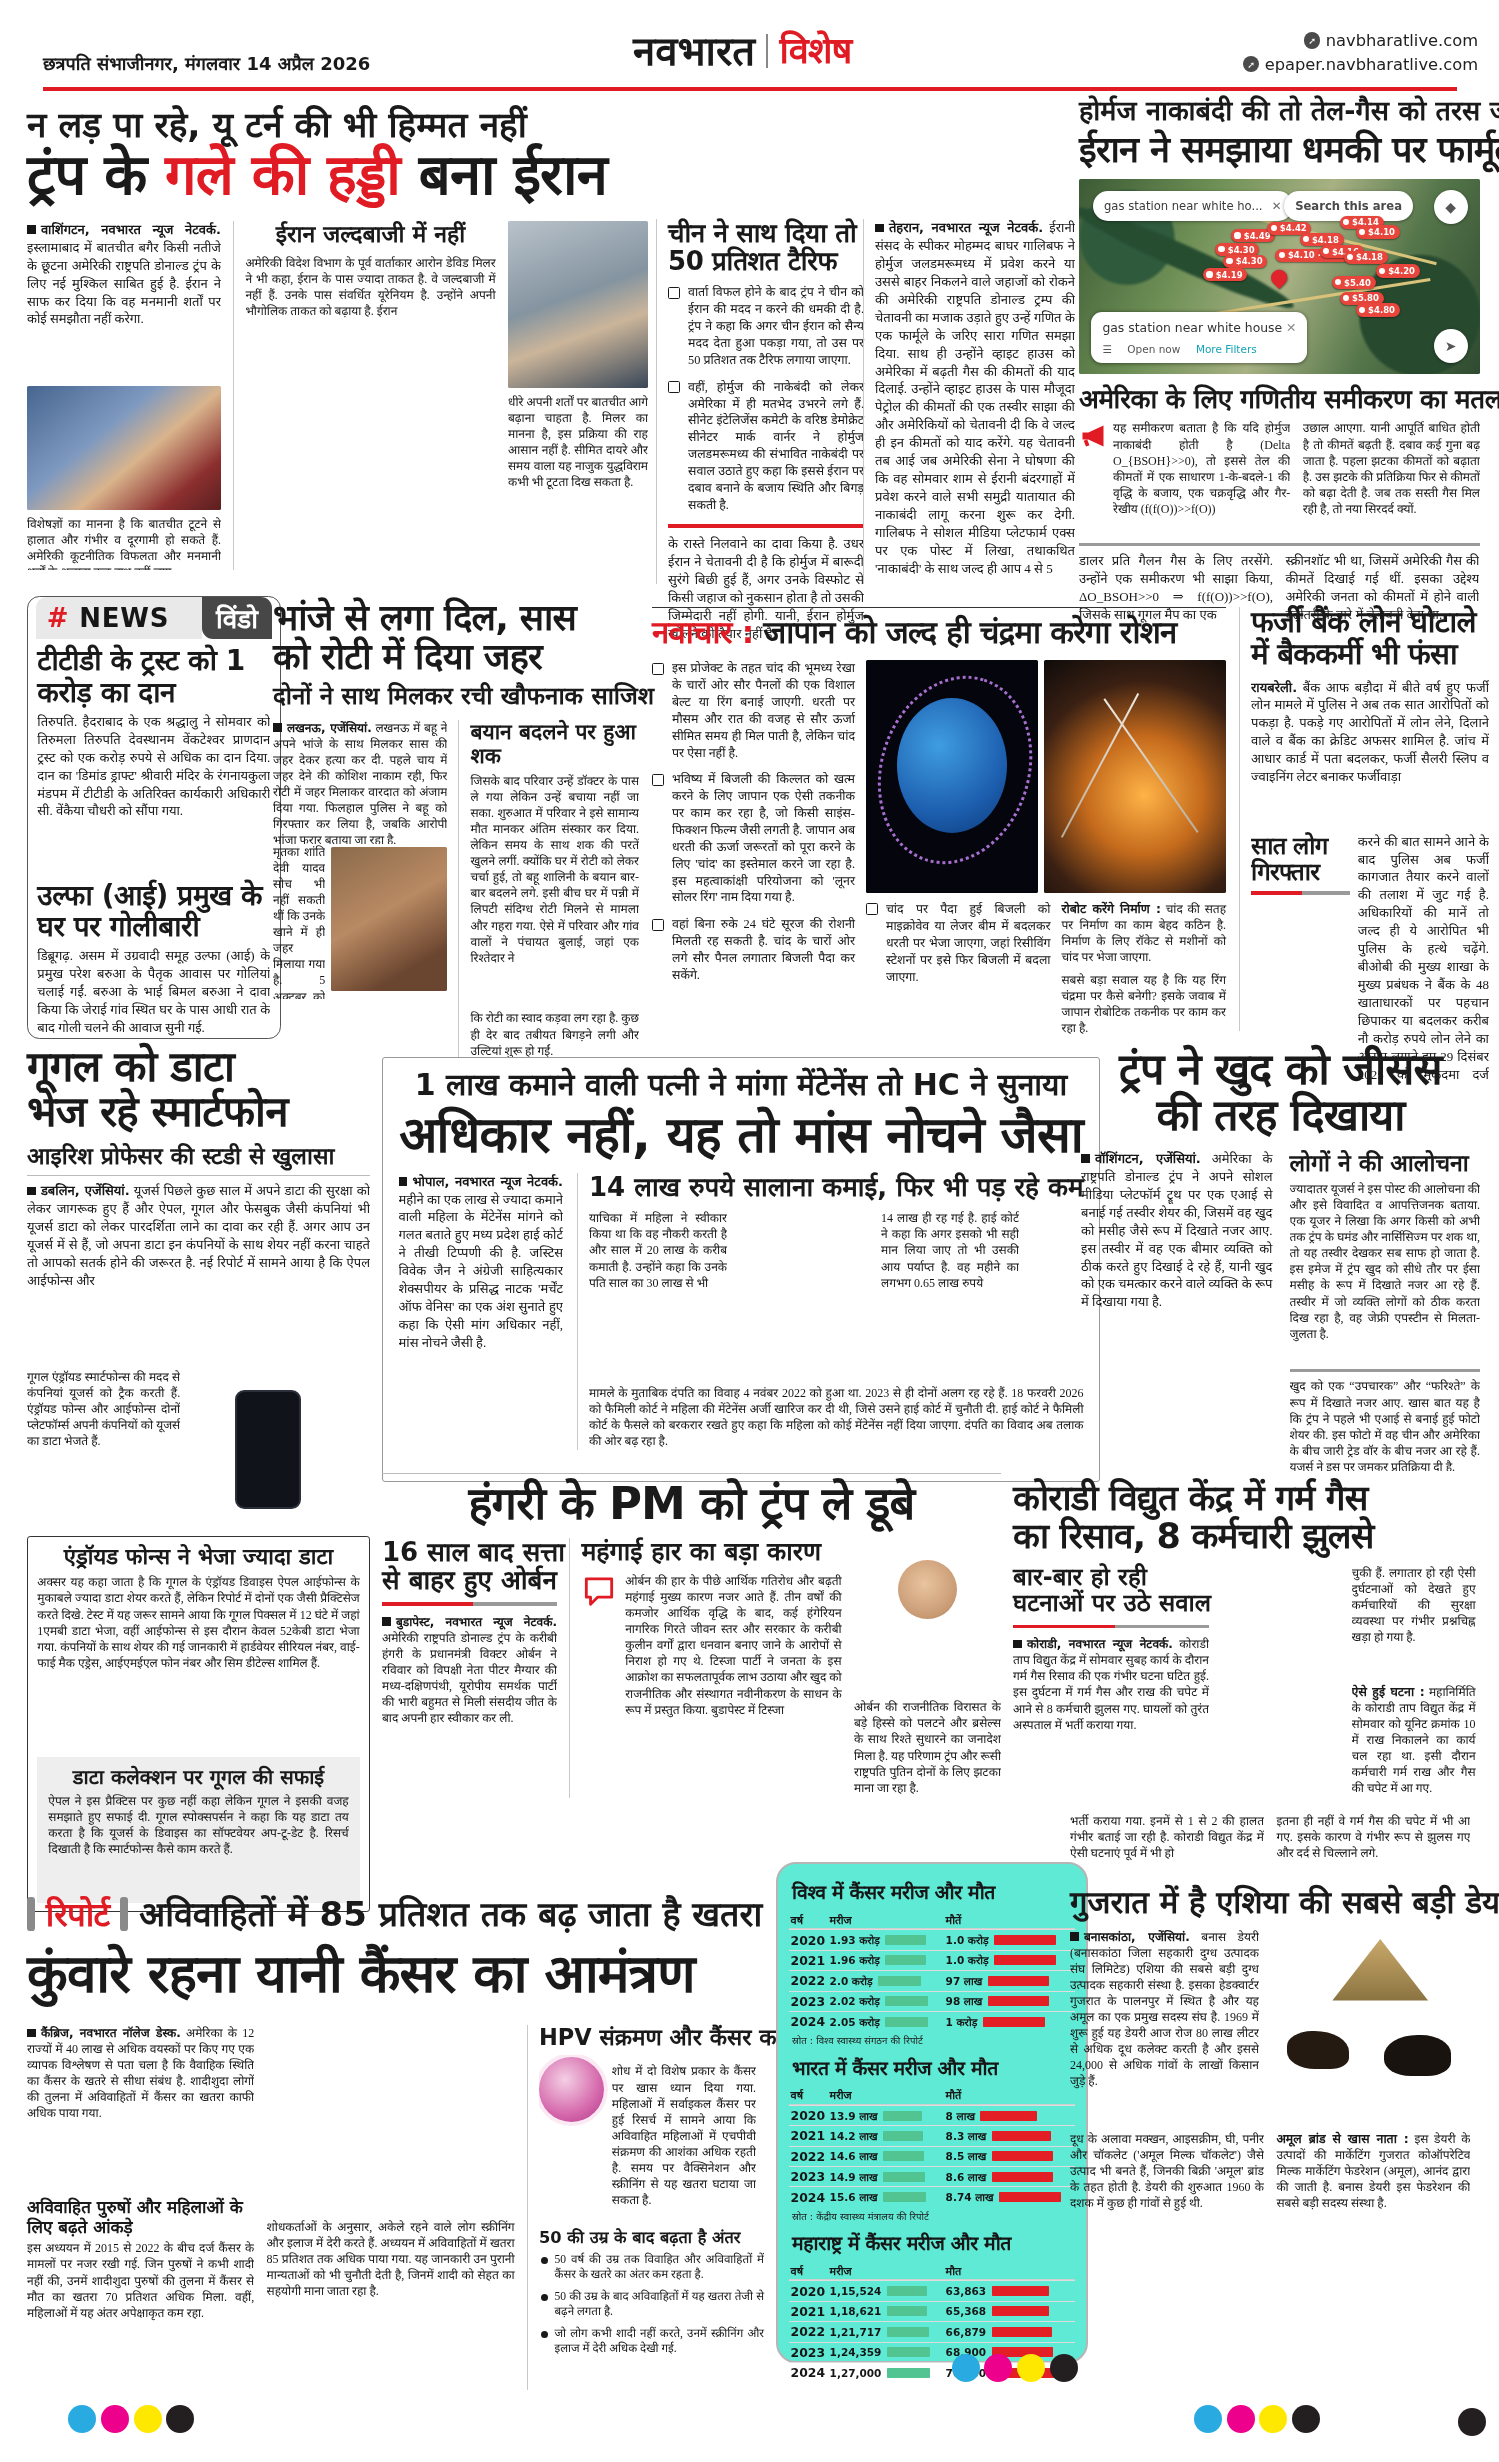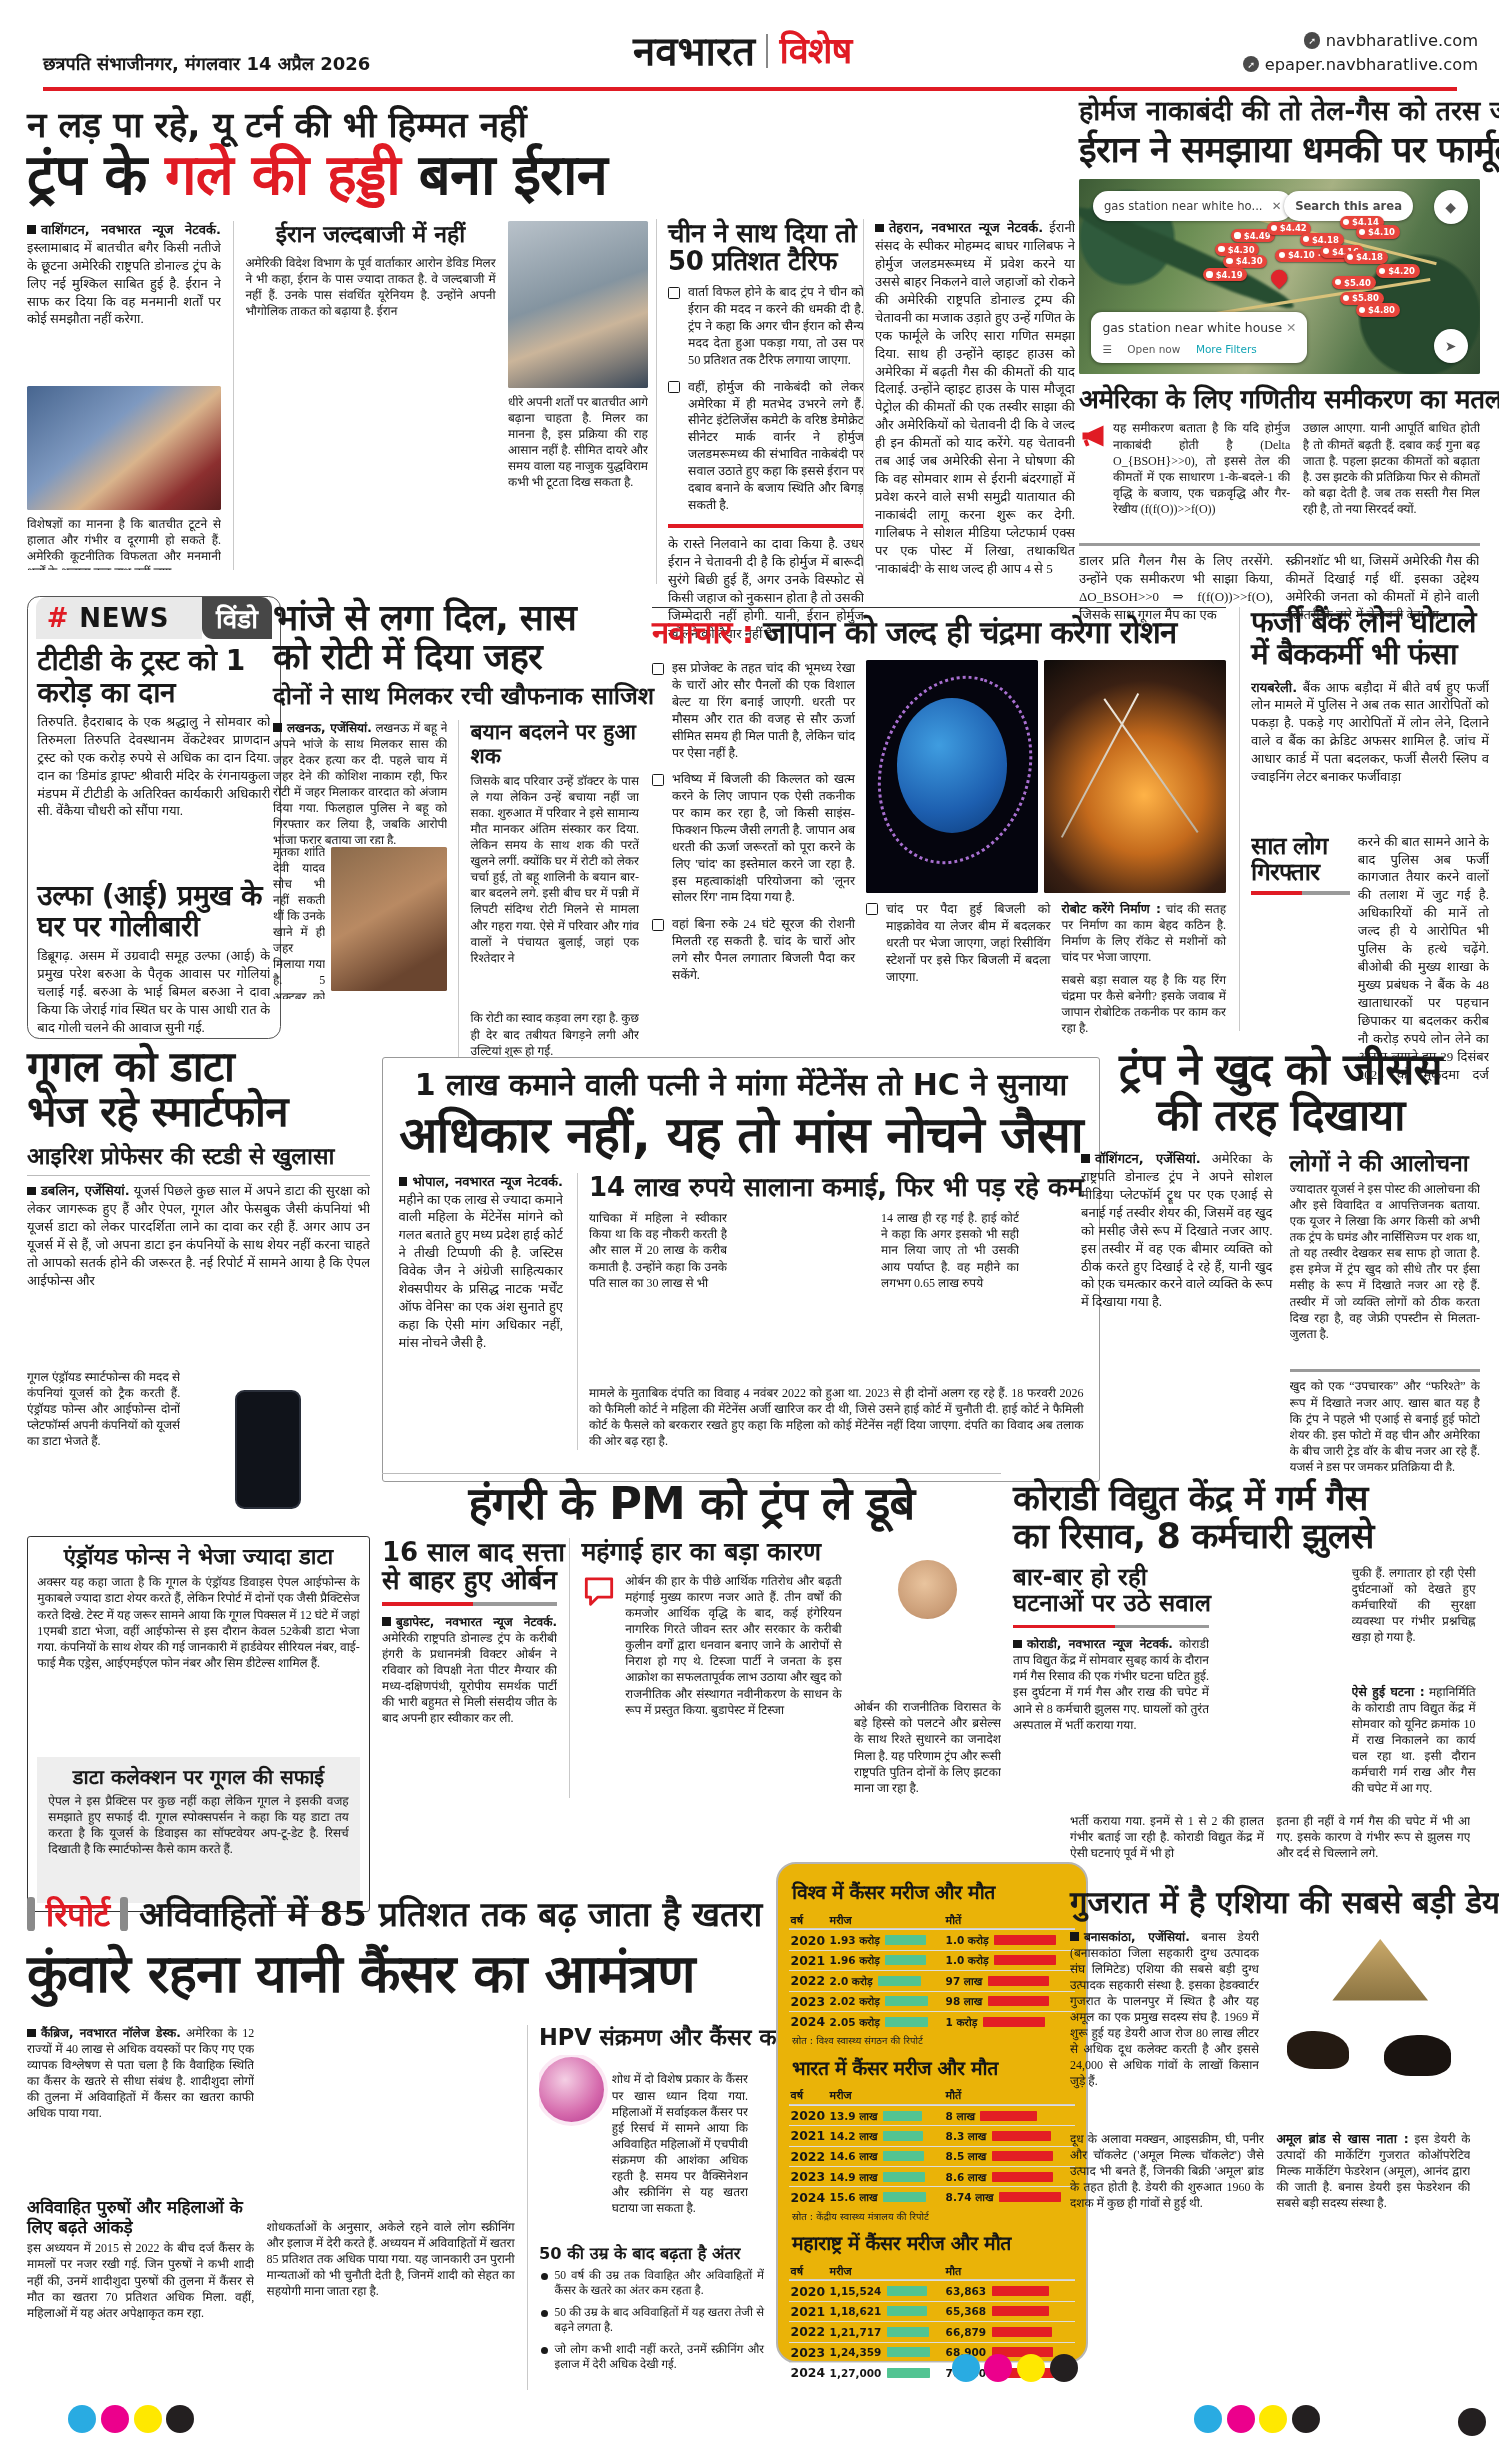--- a/index.html
+++ b/index.html
@@ -58,7 +58,7 @@
   .dotblt>span.mk{position:absolute;left:1.6px;top:4.7px;width:7px;height:7px;background:#1a1a1a;border-radius:50%}
   .boxed{border:1.6px solid #4a4a4a;border-radius:12.4px}
   .graybox{background:#eee;padding:9.3px 11px}
-  .tbl-wrap{border:2.3px solid #b5b5b5;border-radius:20px;padding:11px 11px 6.2px;background:#eab308}
+  .tbl-wrap{border:2.3px solid #b5b5b5;border-radius:20px;padding:11px 11px 6.2px;background:#5eead4}
   .tbl-title{font-family:"DejaVu Sans",sans-serif;font-weight:700;font-size:19.4px;margin:3.1px 0 4.7px 3.1px;letter-spacing:-0.4px}
   .trow{display:grid;grid-template-columns:39px 116px 1fr;align-items:center;height:19.4px;border-top:0.8px solid #ddd;padding:0 1.6px}
   .trow.thead{font-family:"DejaVu Sans",sans-serif;font-weight:700;font-size:11px;border-top:none;border-bottom:1.6px solid #cfcfcf;height:18.6px}

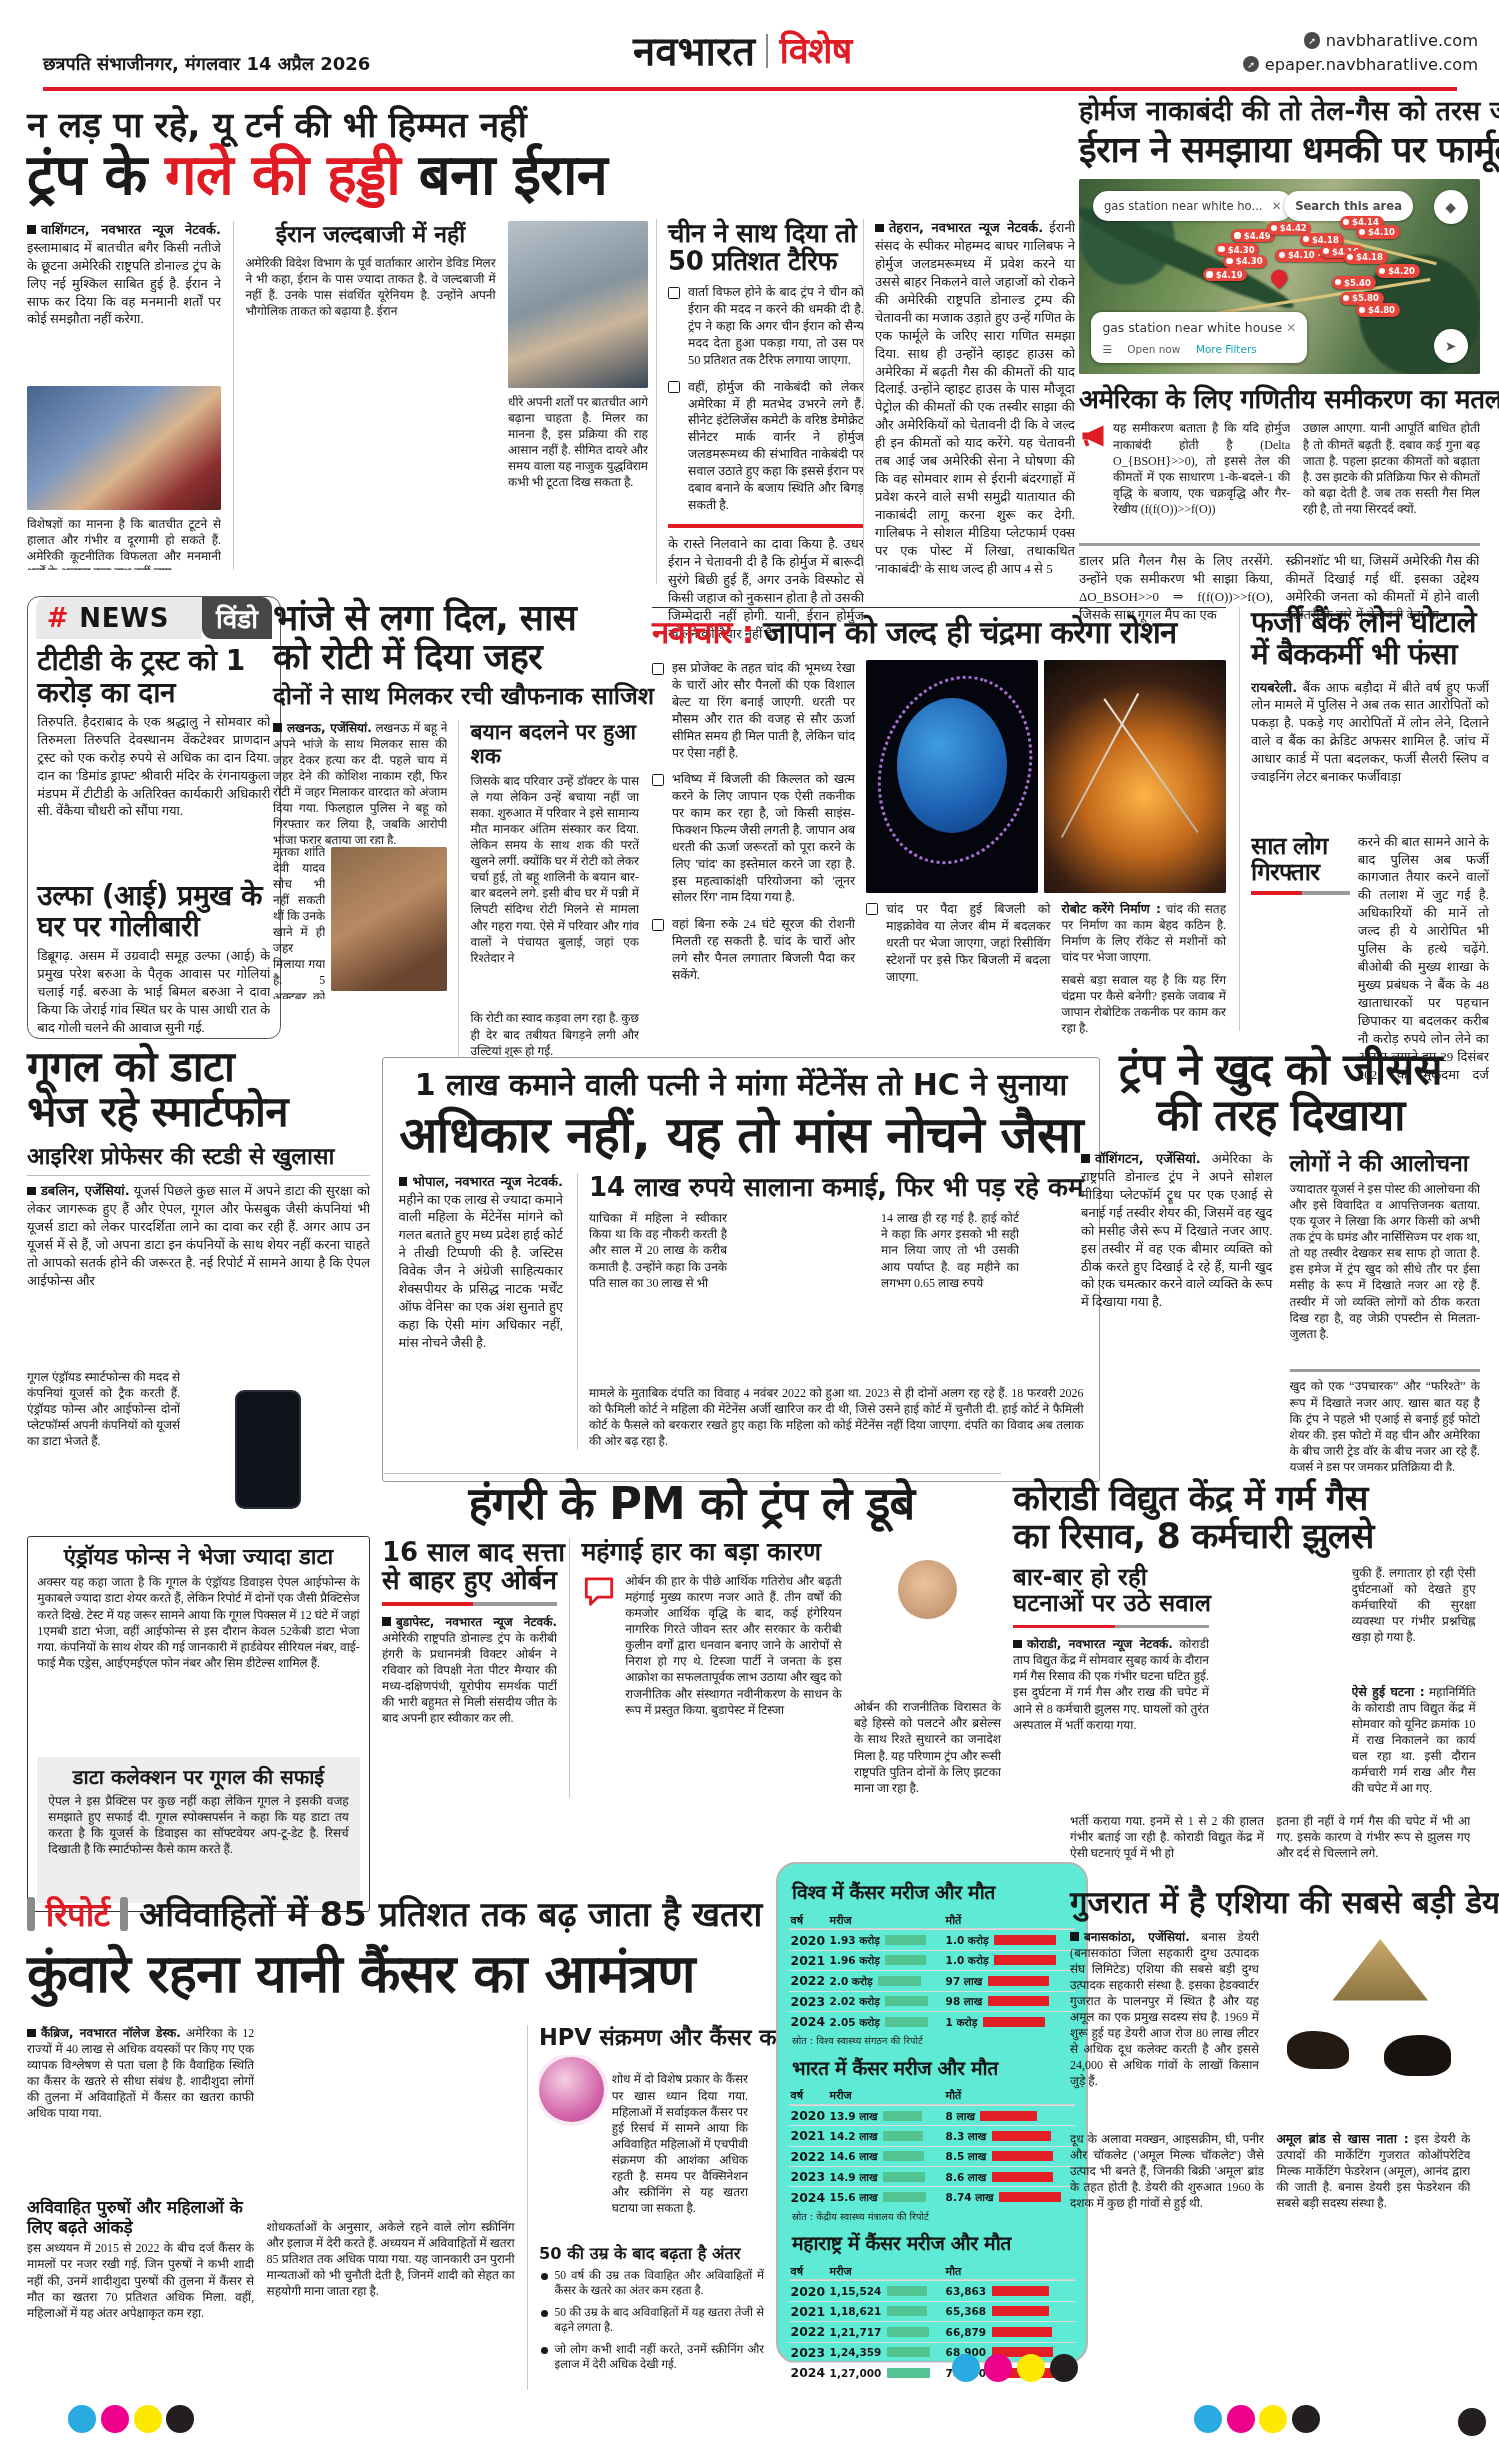--- a/index.html
+++ b/index.html
@@ -394,7 +394,7 @@
       <div class="hl nw" style="font-size:22.5px;letter-spacing:0">HPV संक्रमण और कैंसर का जोखिम</div>
       <div style="overflow:hidden;margin-top:6.2px">
         <div style="float:left;width:65px;height:65px;border-radius:50%;background:radial-gradient(circle at 40% 35%,#f4cfe4,#d569ac 60%,#b2348c);margin:1.6px 7.8px 3.1px 0;box-shadow:0 0 0 3.9px #fbe9f4"></div>
-        <p class="bd sm ovf" style="margin:16px;height:151px">शोध में दो विशेष प्रकार के कैंसर पर खास ध्यान दिया गया. महिलाओं में सर्वाइकल कैंसर पर हुई रिसर्च में सामने आया कि अविवाहित महिलाओं में एचपीवी संक्रमण की आशंका अधिक रहती है. समय पर वैक्सिनेशन और स्क्रीनिंग से यह खतरा घटाया जा सकता है.</p>
+        <p class="bd sm ovf" style="margin:8px;height:151px">शोध में दो विशेष प्रकार के कैंसर पर खास ध्यान दिया गया. महिलाओं में सर्वाइकल कैंसर पर हुई रिसर्च में सामने आया कि अविवाहित महिलाओं में एचपीवी संक्रमण की आशंका अधिक रहती है. समय पर वैक्सिनेशन और स्क्रीनिंग से यह खतरा घटाया जा सकता है.</p>
       </div>
       <div class="sub" style="font-size:16.3px;margin:6.2px 0 4.7px">50 की उम्र के बाद बढ़ता है अंतर</div>
       <div>

